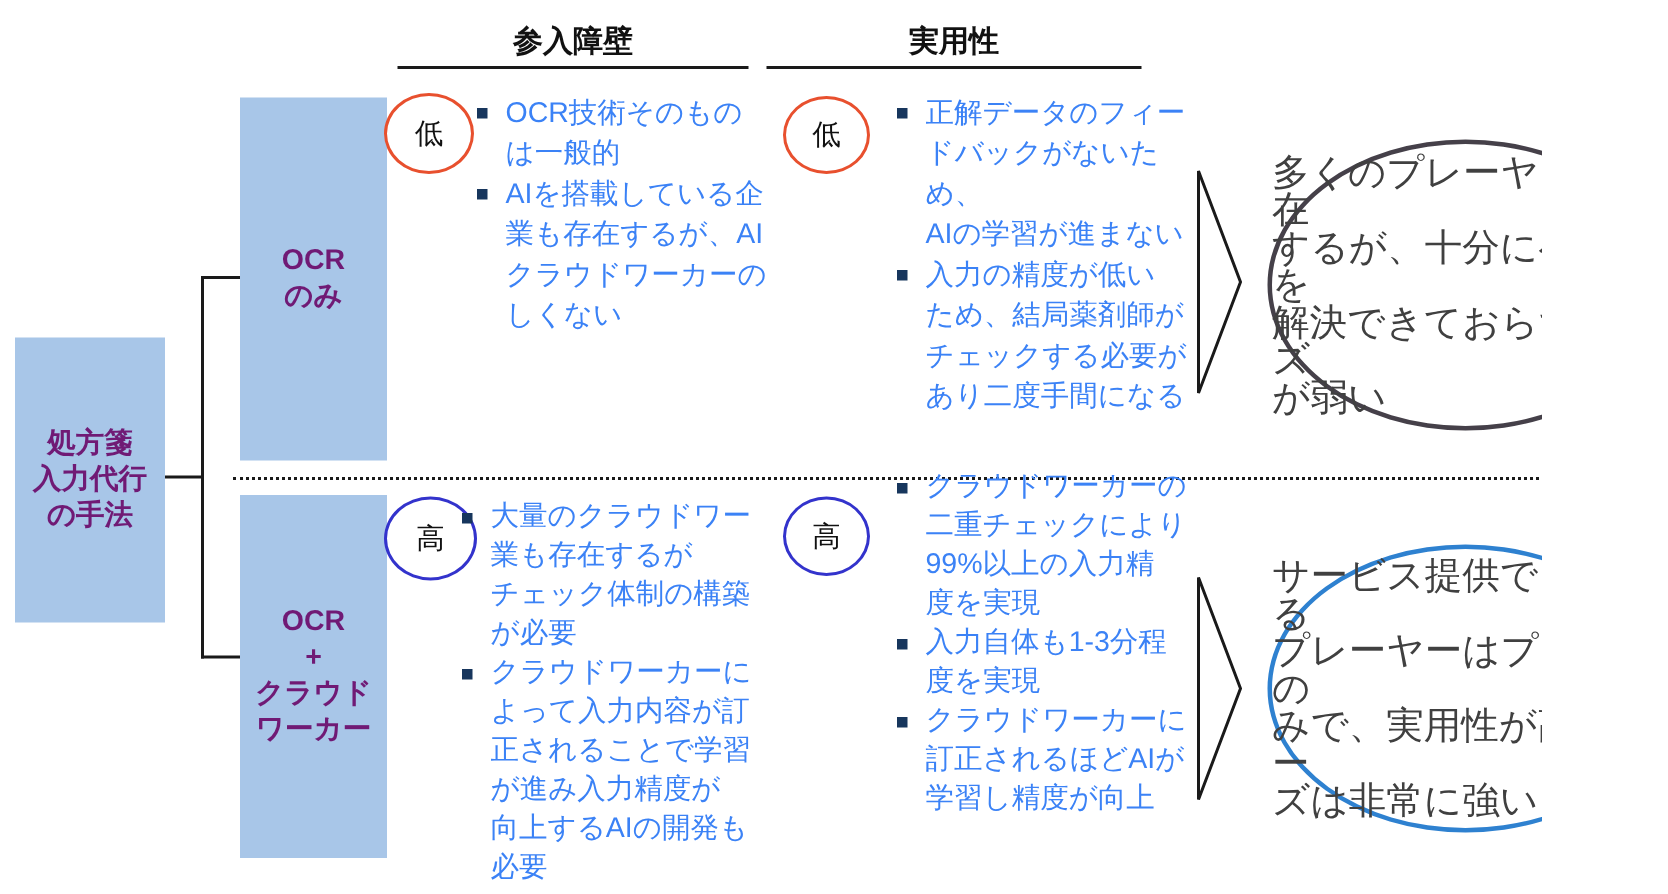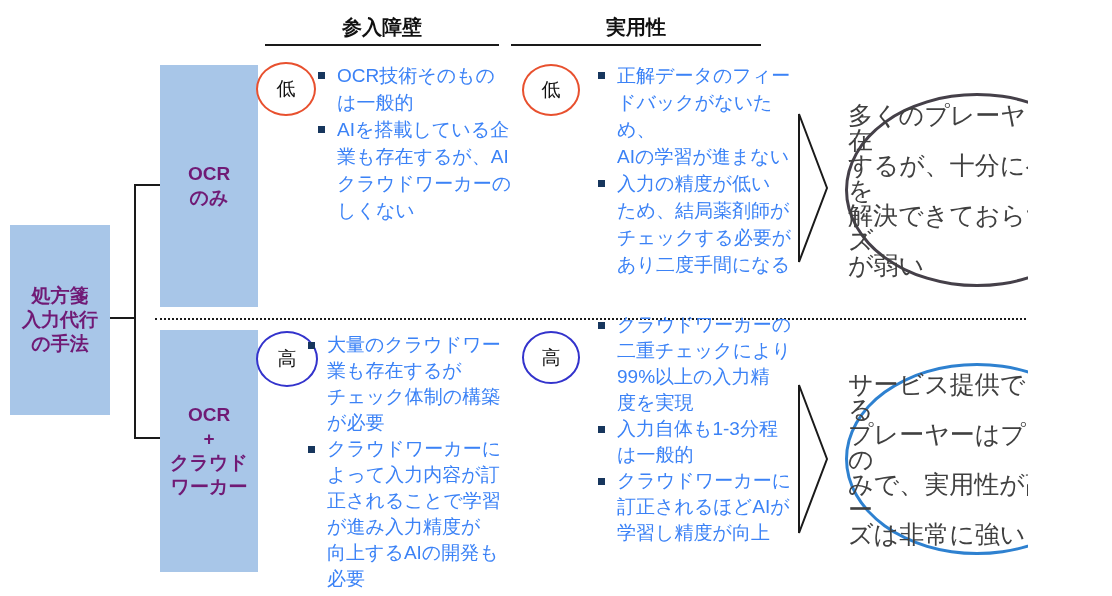--- a/index.html
+++ b/index.html
@@ -202,7 +202,7 @@
     <div class="bitem">
       <span class="bullet-sq"></span>
       <span class="btext">入力自体も1-3分程
-は一般的</span>
+度を実現</span>
     </div>
     <div class="bitem">
       <span class="bullet-sq"></span>

